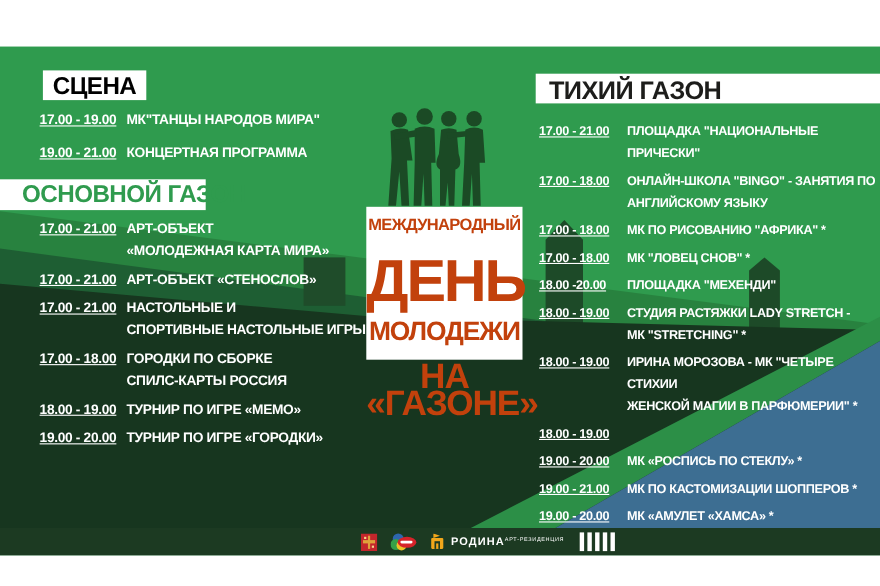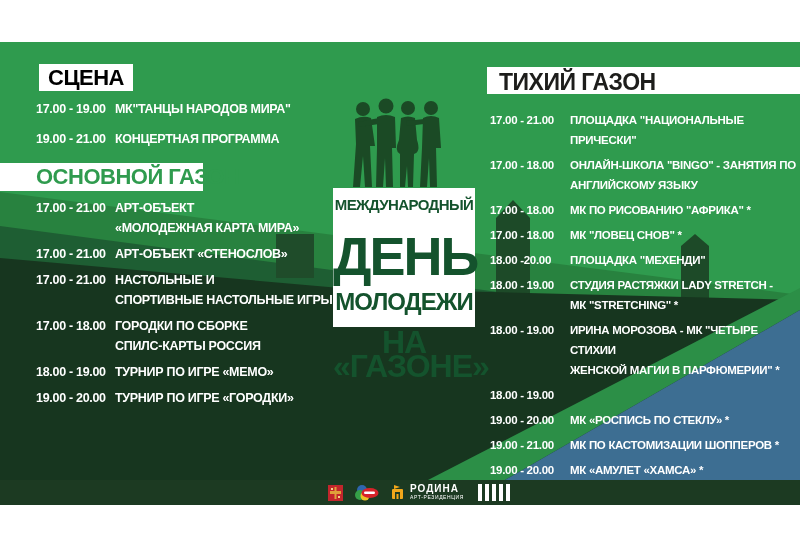--- a/index.html
+++ b/index.html
@@ -17,7 +17,7 @@
   
   .sec{position:absolute;color:#ffffff;}
   .sec .row{display:flex;align-items:flex-start;}
-  .sec .time{flex:0 0 auto;white-space:nowrap;font-weight:700;}
+  .sec .time{flex:0 0 auto;white-space:nowrap;font-weight:700;text-decoration:underline;}
   .sec .label{font-weight:700;white-space:pre-line;}
   .sec-scene{left:36px;top:58px;width:350px;font-size:12.5px;letter-spacing:-0.3px;}
   .sec-scene .row{margin-bottom:12px;line-height:18px;}

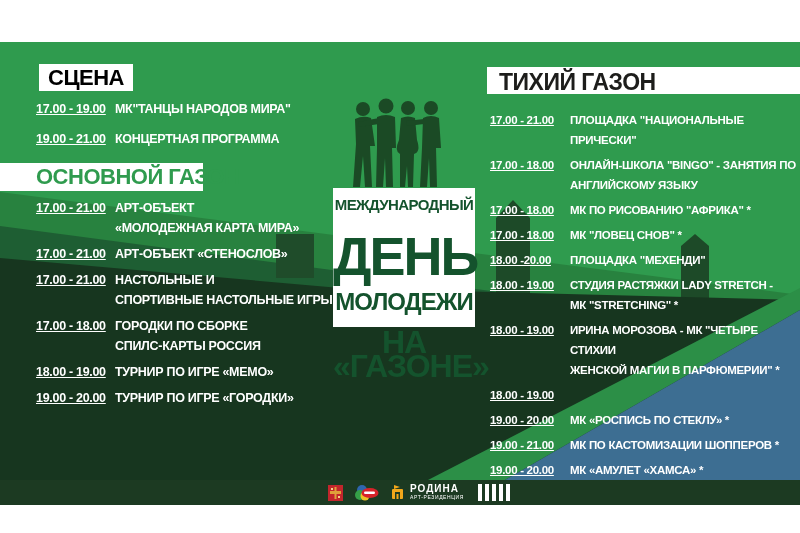--- a/index.html
+++ b/index.html
@@ -11,7 +11,7 @@
   
   .hdr{position:absolute;background:#ffffff;font-weight:700;letter-spacing:-0.5px;white-space:nowrap;}
   .hdr-scene{left:39px;top:22px;height:27px;line-height:27px;padding:0 9px;font-size:22px;color:#000000;}
-  .hdr-main{left:0;top:121px;height:28px;line-height:28px;width:167px;padding-left:36px;font-size:22px;color:#2f9b4e;}
+  .hdr-main{left:0;top:121px;height:28px;line-height:28px;width:167px;padding-left:20px;font-size:22px;color:#2f9b4e;}
   .hdr-quiet{left:487px;top:25px;right:0;height:27px;line-height:31px;padding-left:12px;font-size:23px;color:#1d1d1b;}
 
   

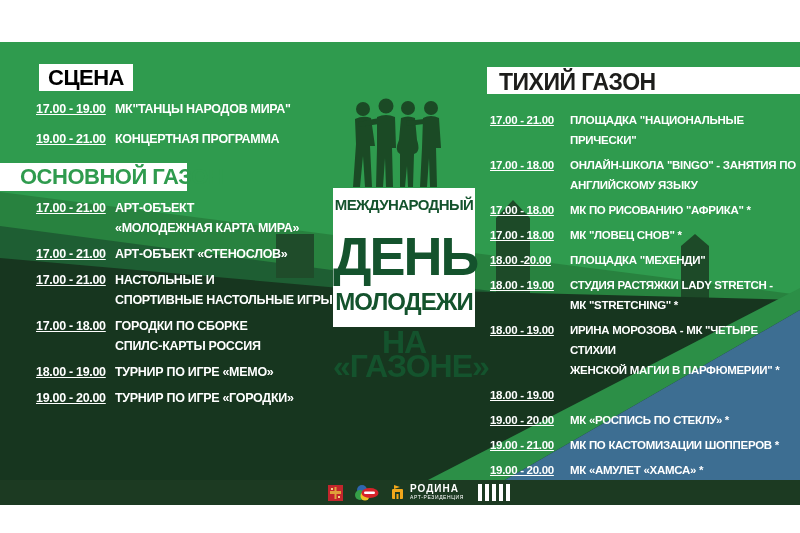--- a/index.html
+++ b/index.html
@@ -35,7 +35,7 @@
   
   .silhouettes{position:absolute;left:348px;top:54px;width:96px;height:92px;}
   .card{position:absolute;left:333px;top:146px;width:142px;height:139px;background:#ffffff;
-        text-align:center;color:#14532d;font-weight:700;}
+        text-align:center;color:#c2410c;font-weight:700;}
   .card .l1{margin-top:9px;font-size:15px;letter-spacing:-0.6px;line-height:16px;}
   .card .l2{margin-top:16px;font-size:54px;letter-spacing:-2px;line-height:54px;}
   .card .l3{margin-top:7px;font-size:24px;letter-spacing:-1px;line-height:24px;}

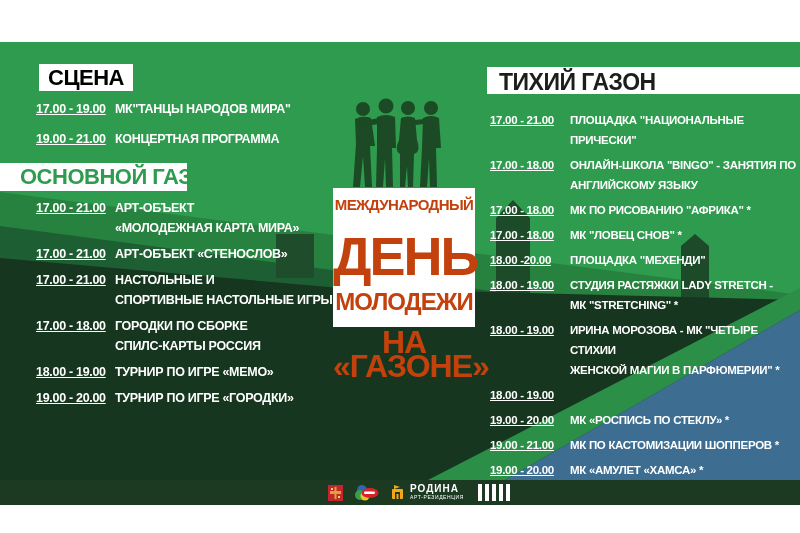--- a/index.html
+++ b/index.html
@@ -44,7 +44,7 @@
   
   .logos{position:absolute;left:328px;top:440px;height:21px;display:flex;align-items:center;gap:12px;}
   .rodina{display:flex;align-items:center;gap:4px;}
-  .rod-text{display:flex;flex-direction:column;justify-content:center;color:#ffffff;}
+  .rod-text{display:flex;flex-direction:row;justify-content:center;color:#ffffff;}
   .rod-title{font-size:10px;font-weight:700;letter-spacing:1px;line-height:10px;}
   .rod-sub{font-size:5px;font-weight:400;letter-spacing:0.6px;line-height:7px;}
   .bars{display:flex;gap:3px;align-items:center;margin-left:2px;}

